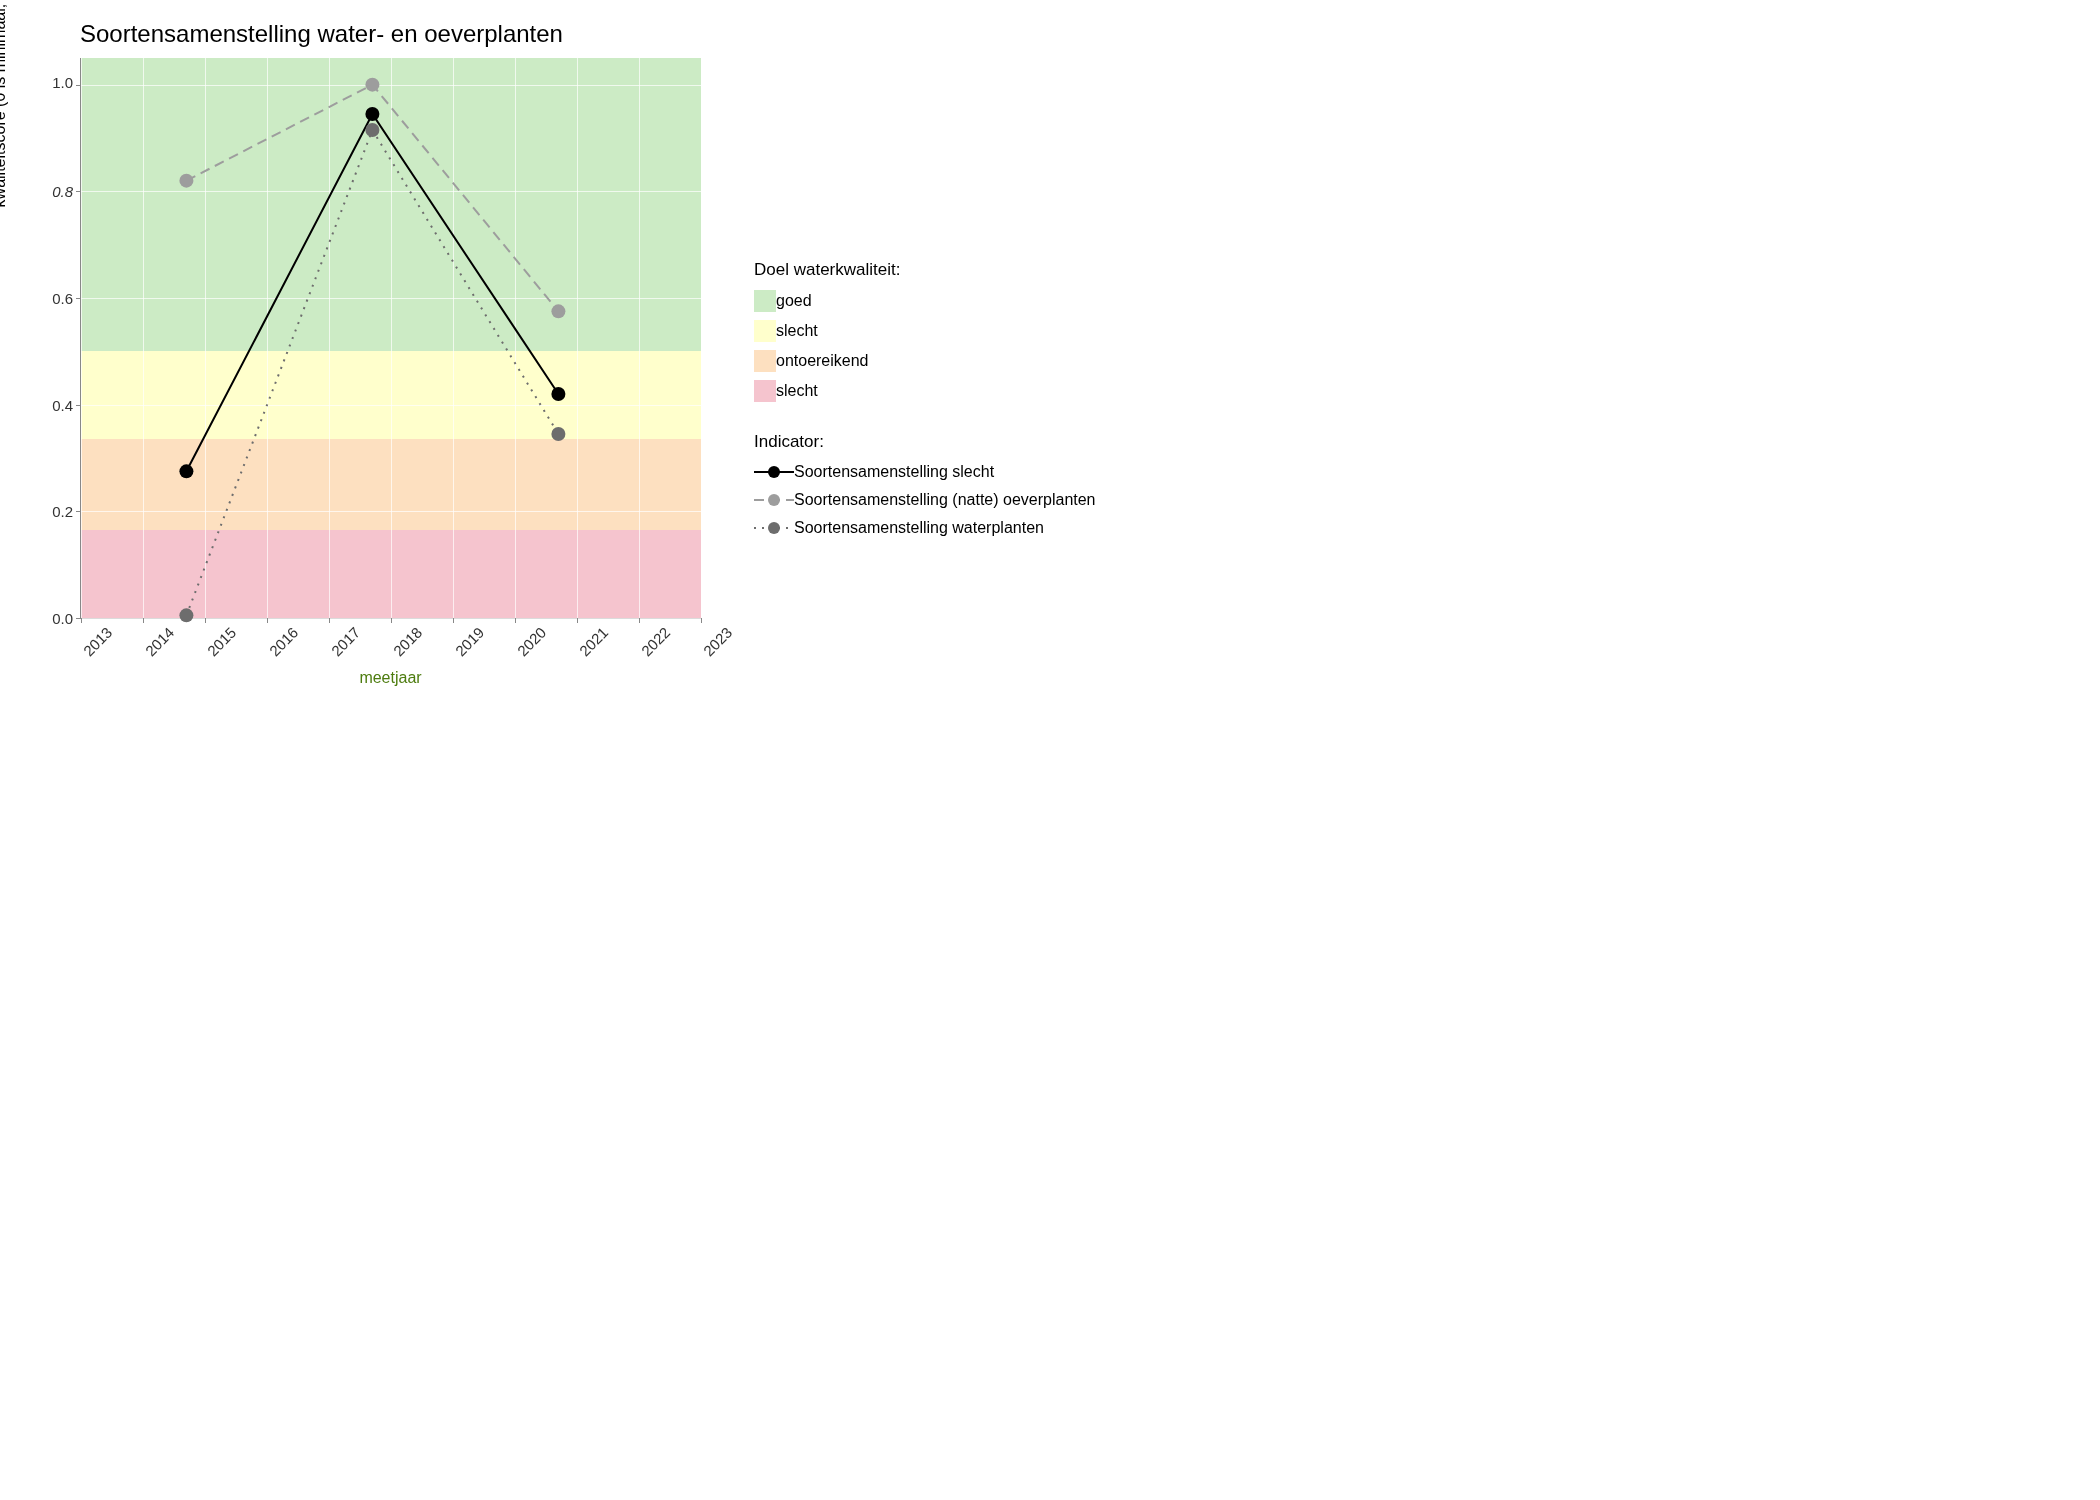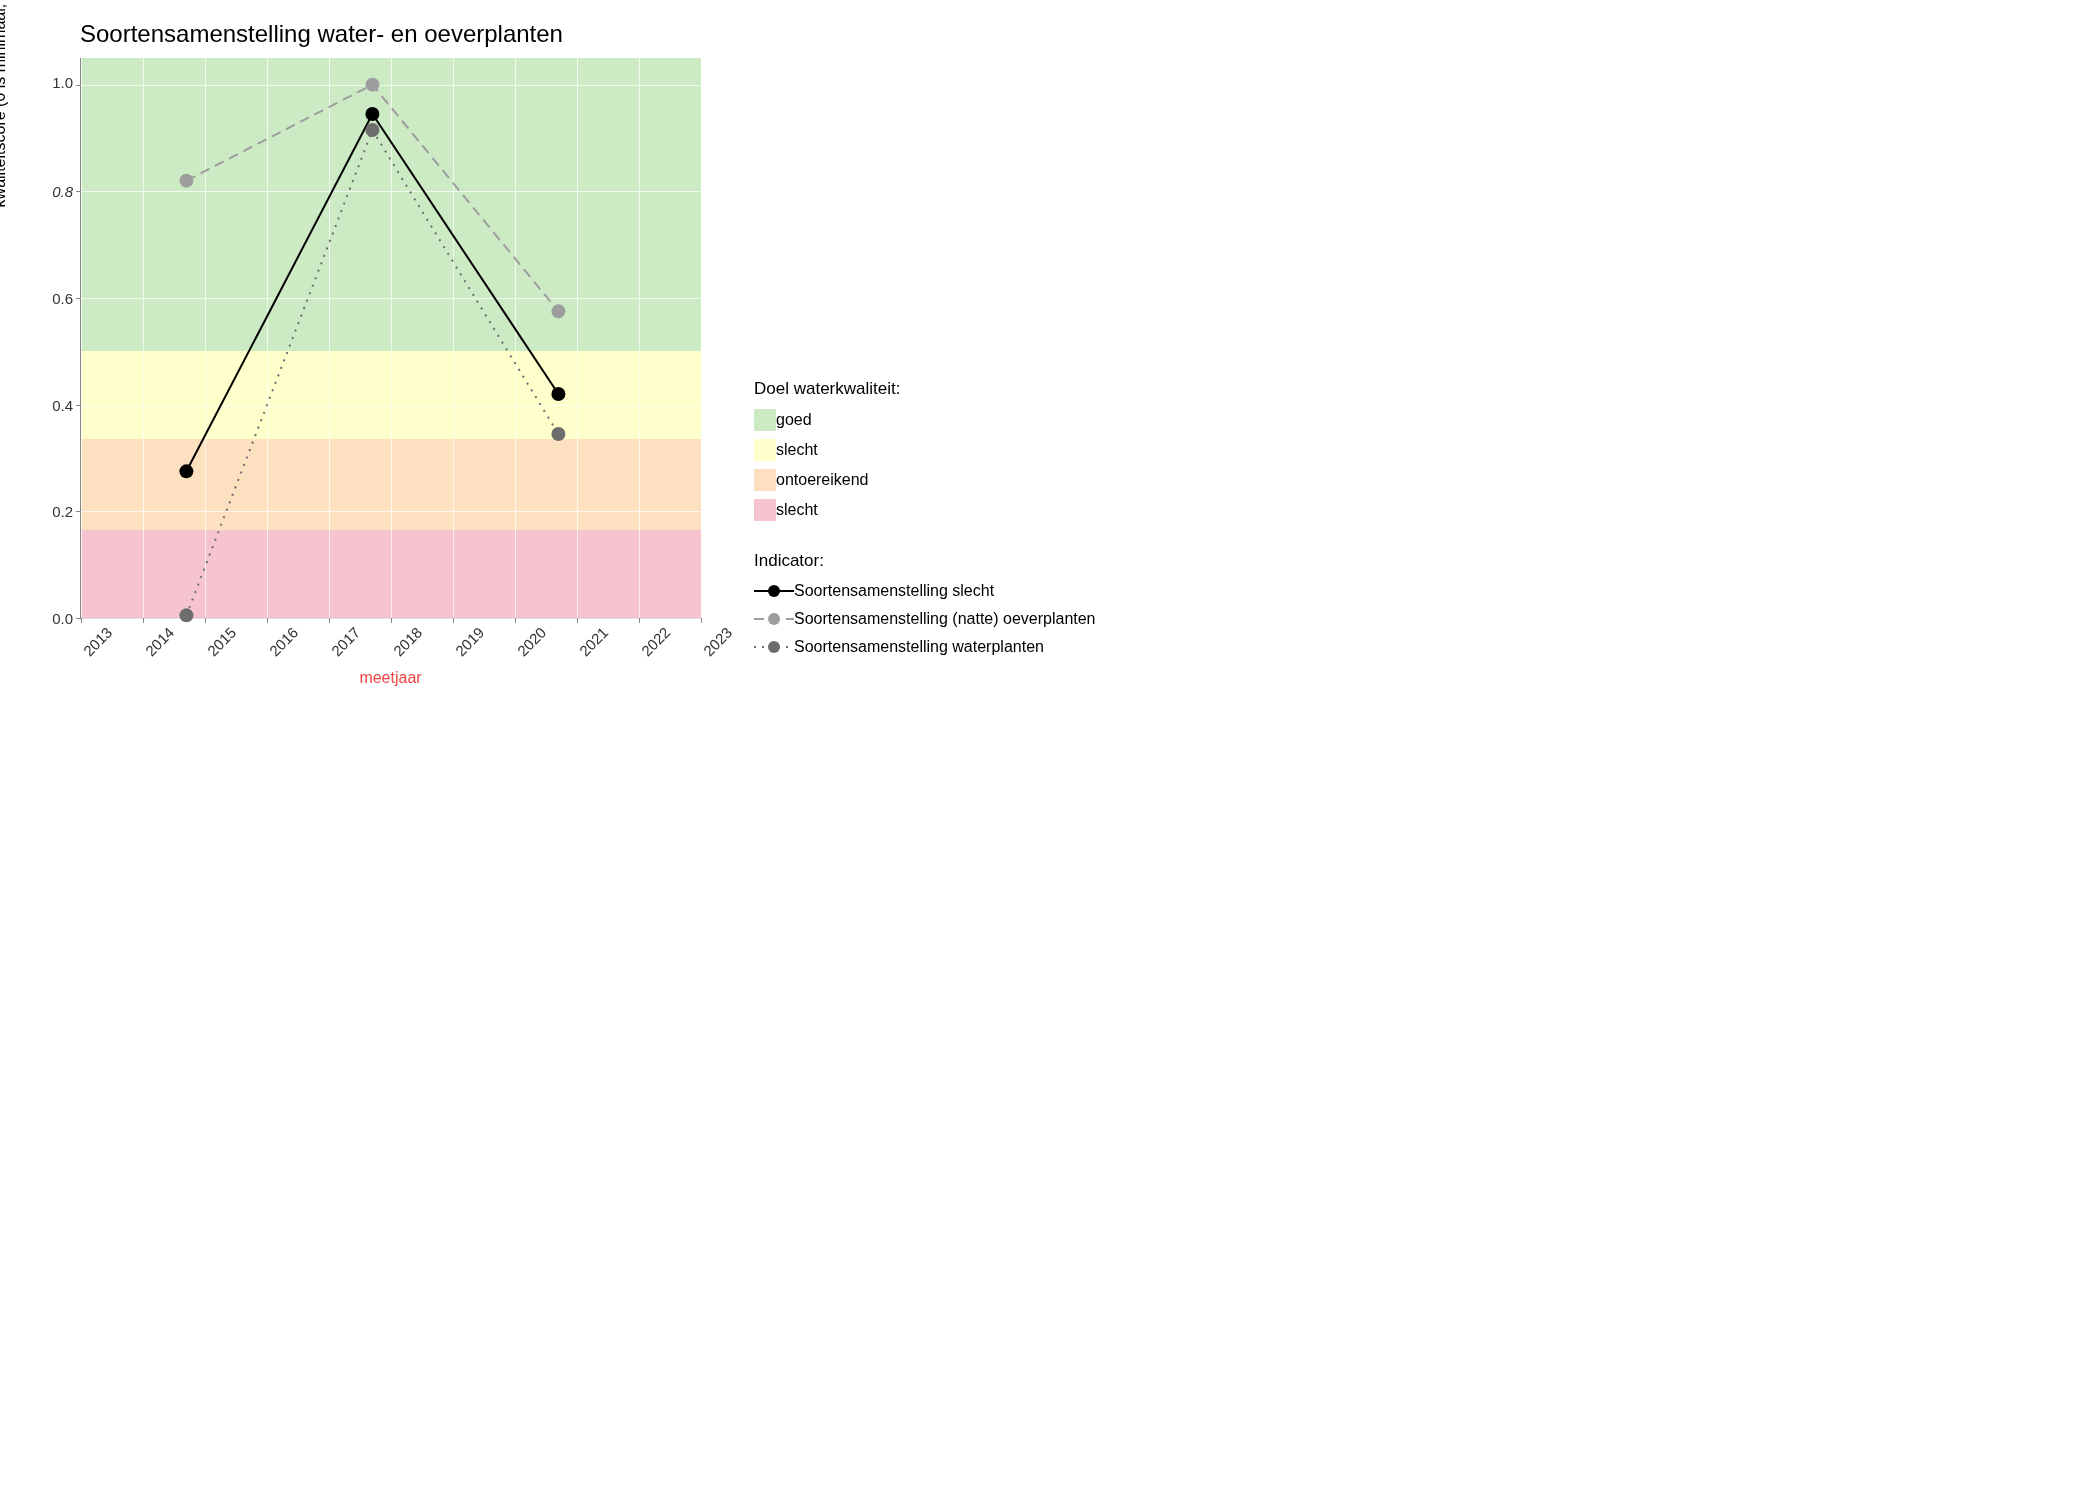--- a/index.html
+++ b/index.html
@@ -10,7 +10,7 @@
   }
   .chart-container {
     display: flex;
-    align-items: flex-end;
+    align-items: center;
     gap: 20px;
   }
   .chart-area {

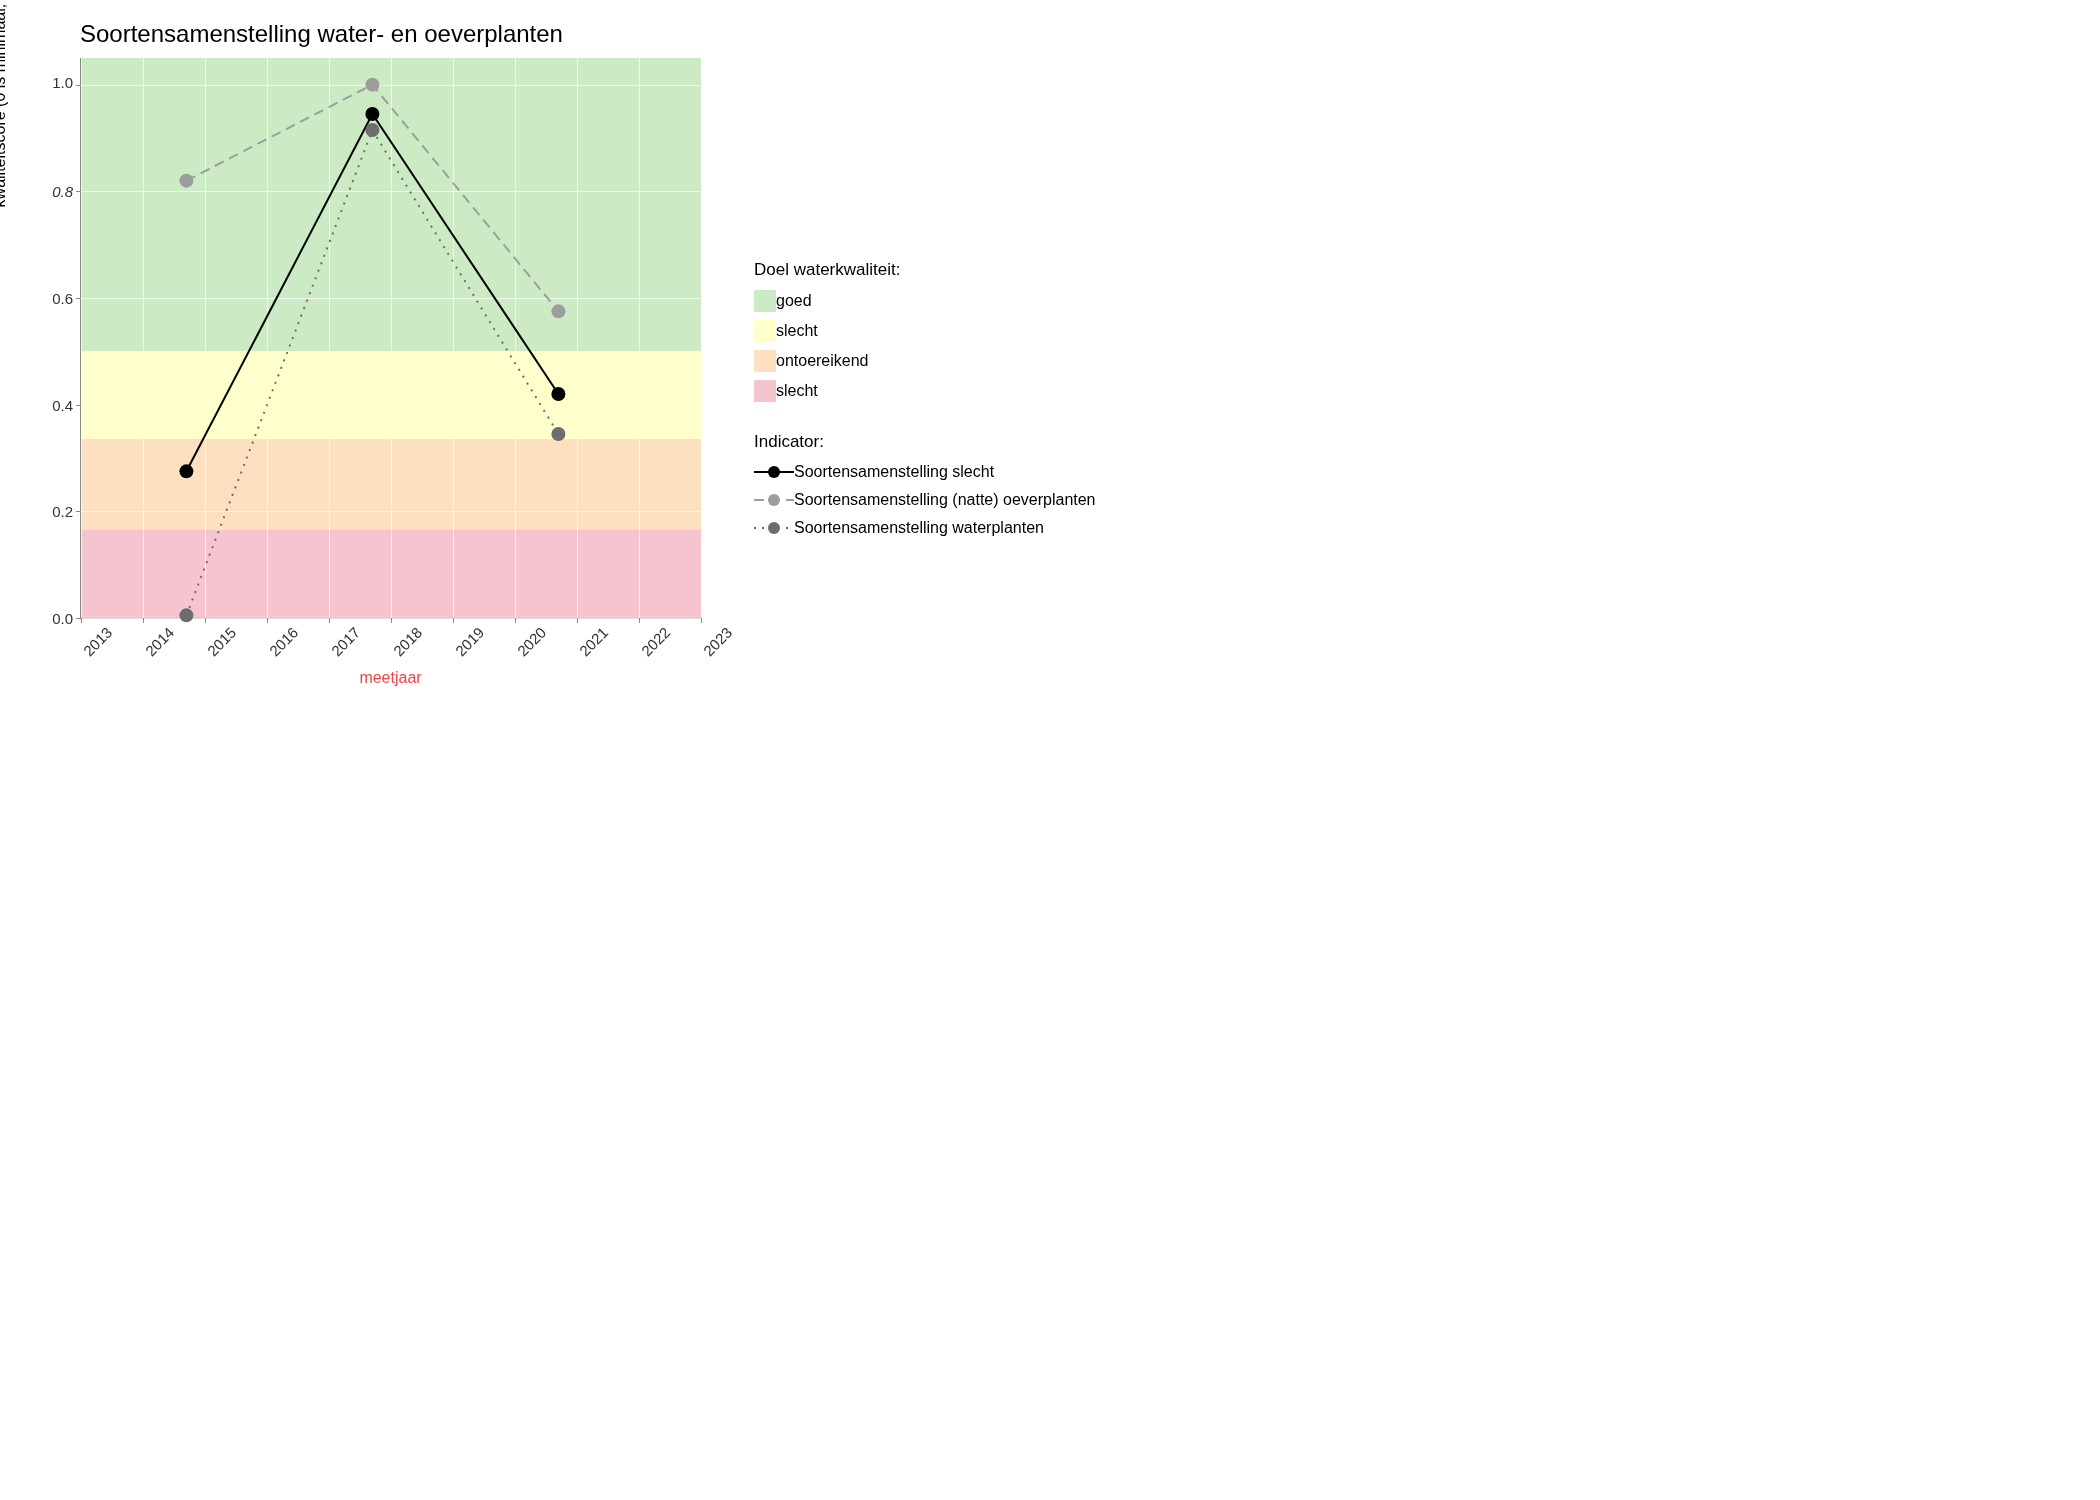--- a/index.html
+++ b/index.html
@@ -35,7 +35,7 @@
   .x-axis-label {
     text-align: center;
     font-size: 16px;
-    color: #ef4444;
+    color: #4d7c0f;
     margin-top: 50px;
     margin-left: 60px;
   }

